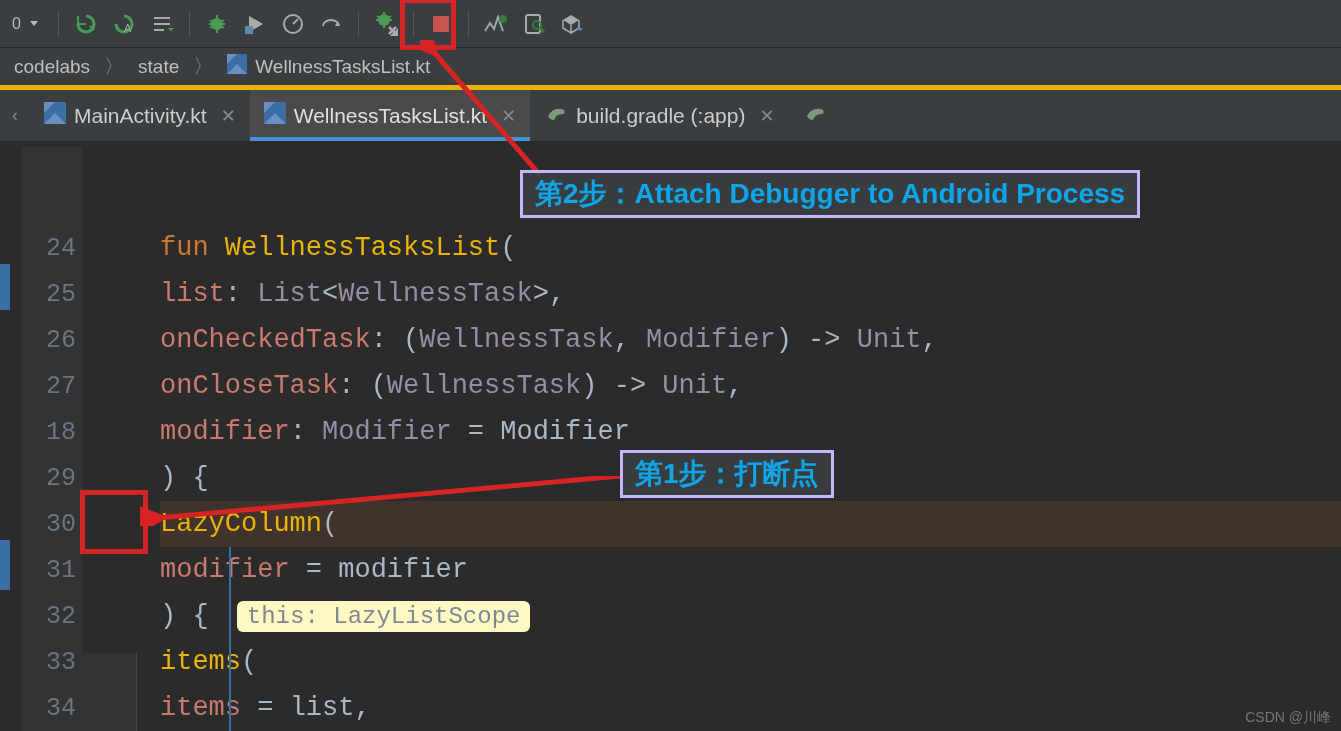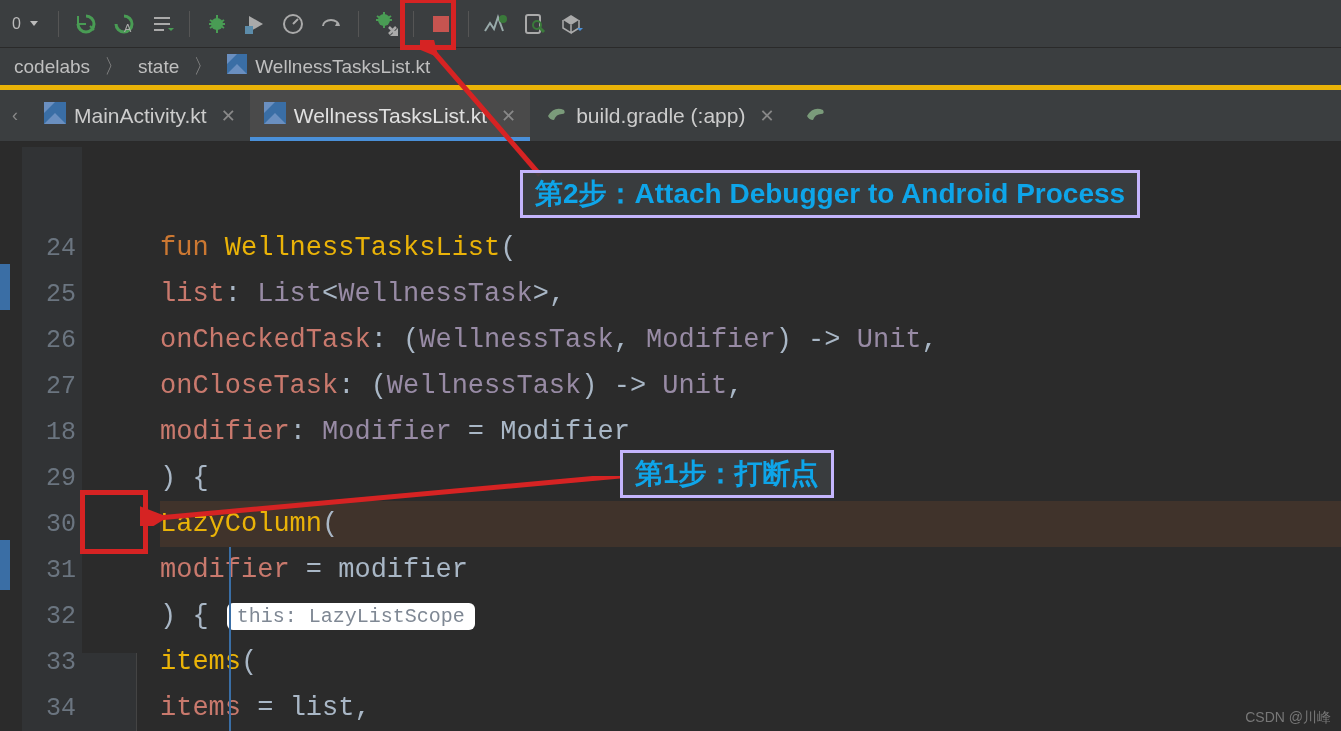--- a/index.html
+++ b/index.html
@@ -143,13 +143,13 @@
   .pn { color: #a9b7c6; }
   .par { color: #c9796d; }
   .hint {
-    background: #ffffff;
+    background: #fef9c3;
     color: #7f8894;
     border-radius: 6px;
     padding: 2px 10px;
     font-style: normal;
-    font-size: 20px;
-    margin-left: 2px;
+    font-size: 24px;
+    margin-left: 12px;
   }
   .vert-sel {
     position: absolute;

